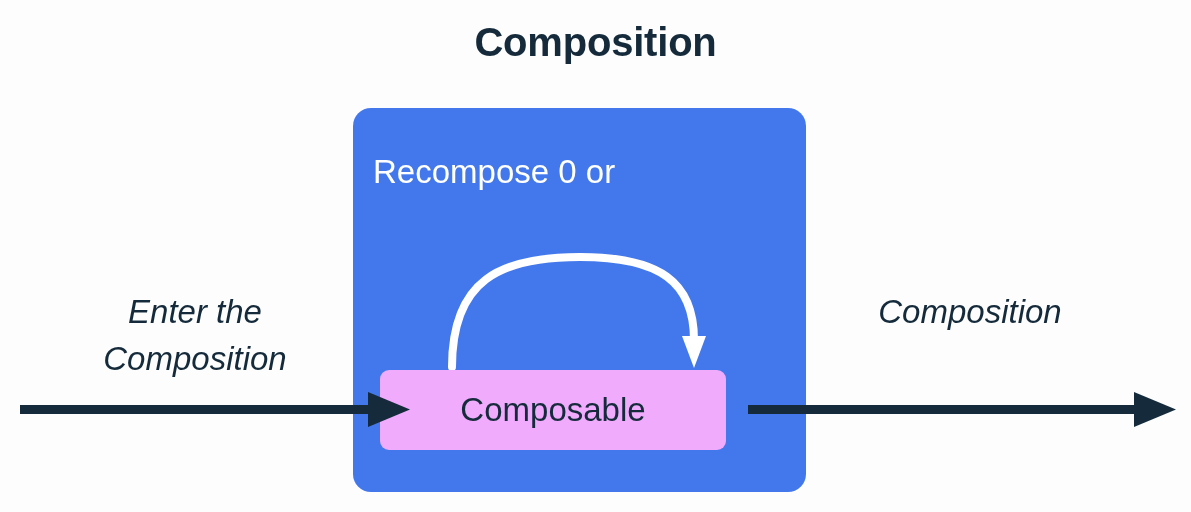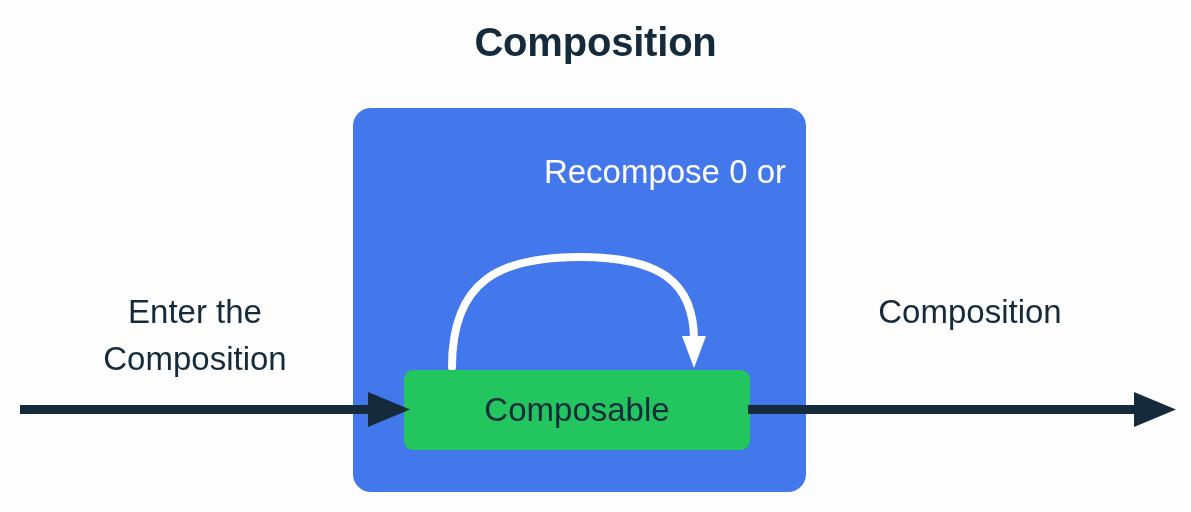--- a/index.html
+++ b/index.html
@@ -50,7 +50,7 @@
     left: 373px;
     top: 148px;
     width: 413px;
-    text-align: right;
+    text-align: left;
     font-size: 33px;
     line-height: 47px;
     color: #ffffff;

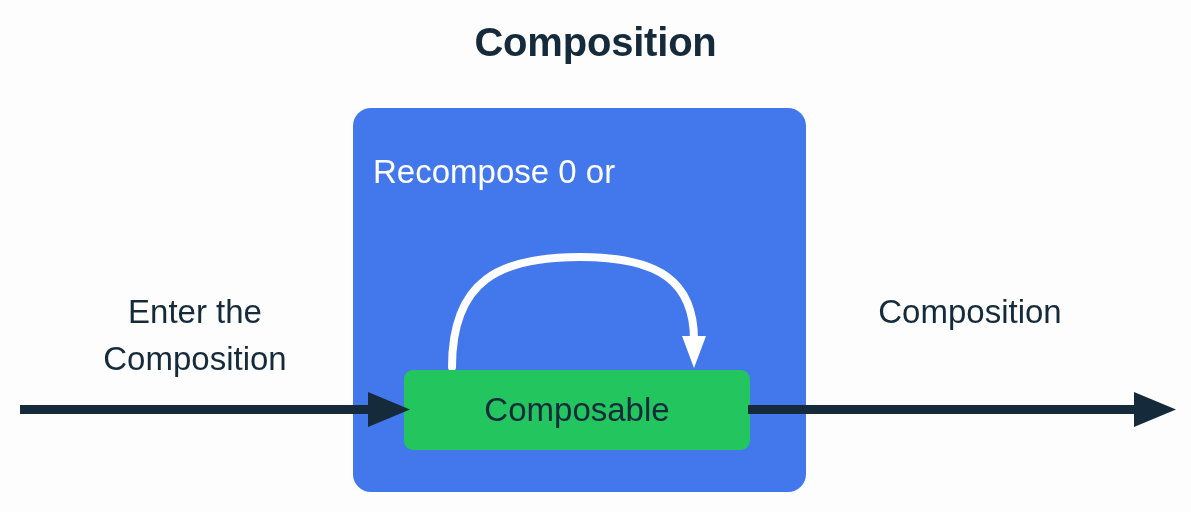--- a/index.html
+++ b/index.html
@@ -100,6 +100,7 @@
     line-height: 47px;
     color: #152b3b;
     white-space: nowrap;
+    font-style: italic;
   }
   .side-caption .ln { display: block; }
   #enter-caption { left: 40px; top: 288px; width: 310px; }

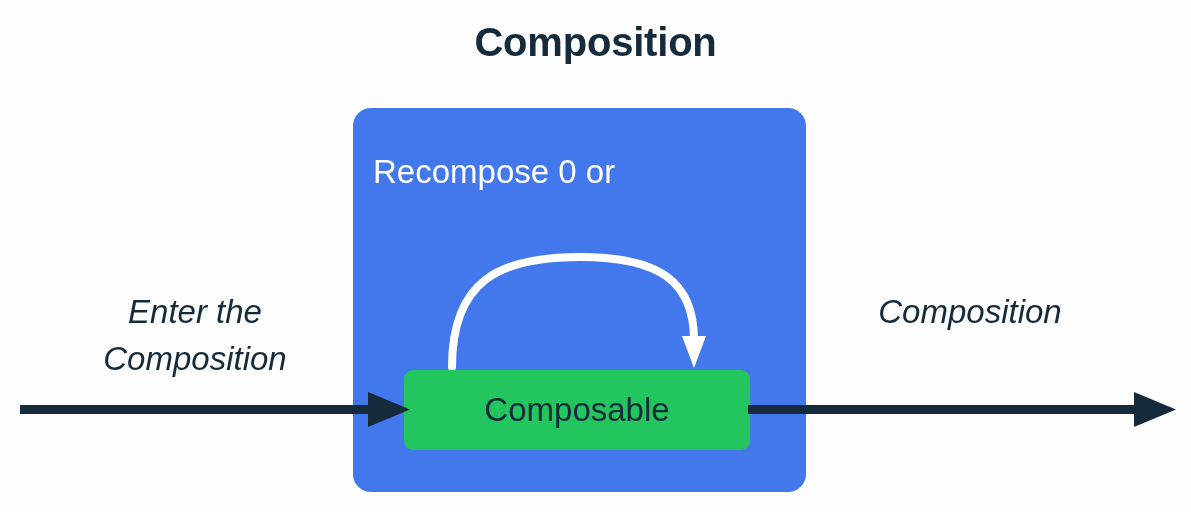--- a/index.html
+++ b/index.html
@@ -70,11 +70,11 @@
   
   #composable-box {
     position: absolute;
-    left: 404px;
+    left: 380px;
     top: 370px;
     width: 346px;
     height: 80px;
-    background: #22c55e;
+    background: #f0abfc;
     border-radius: 9px;
     text-align: center;
   }

